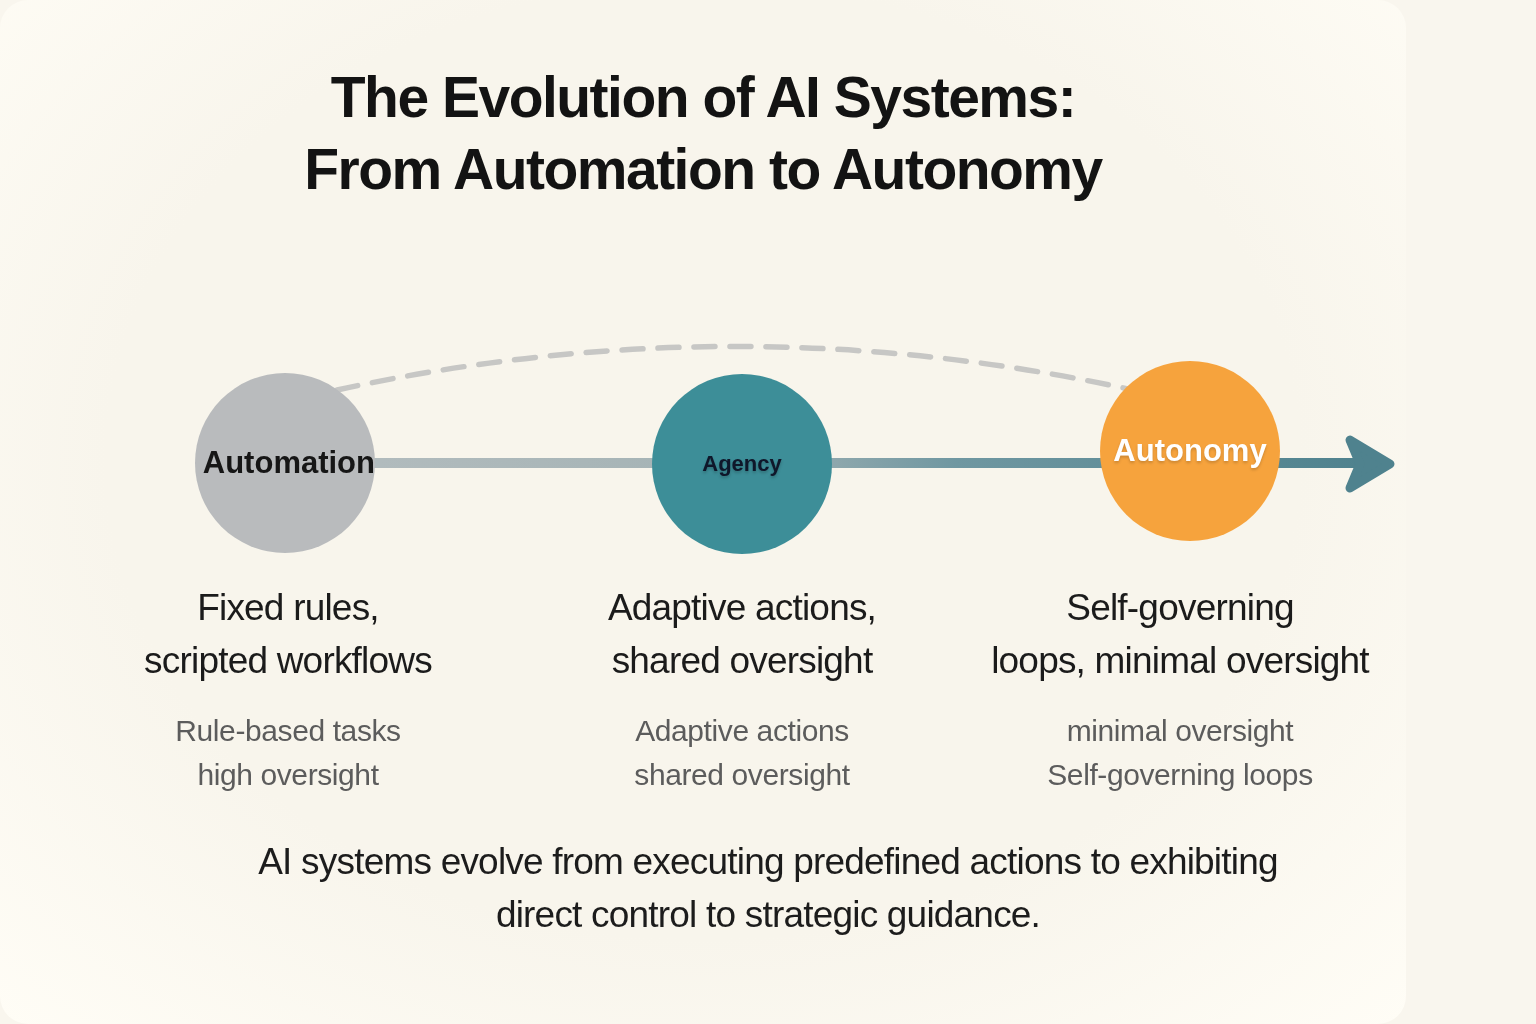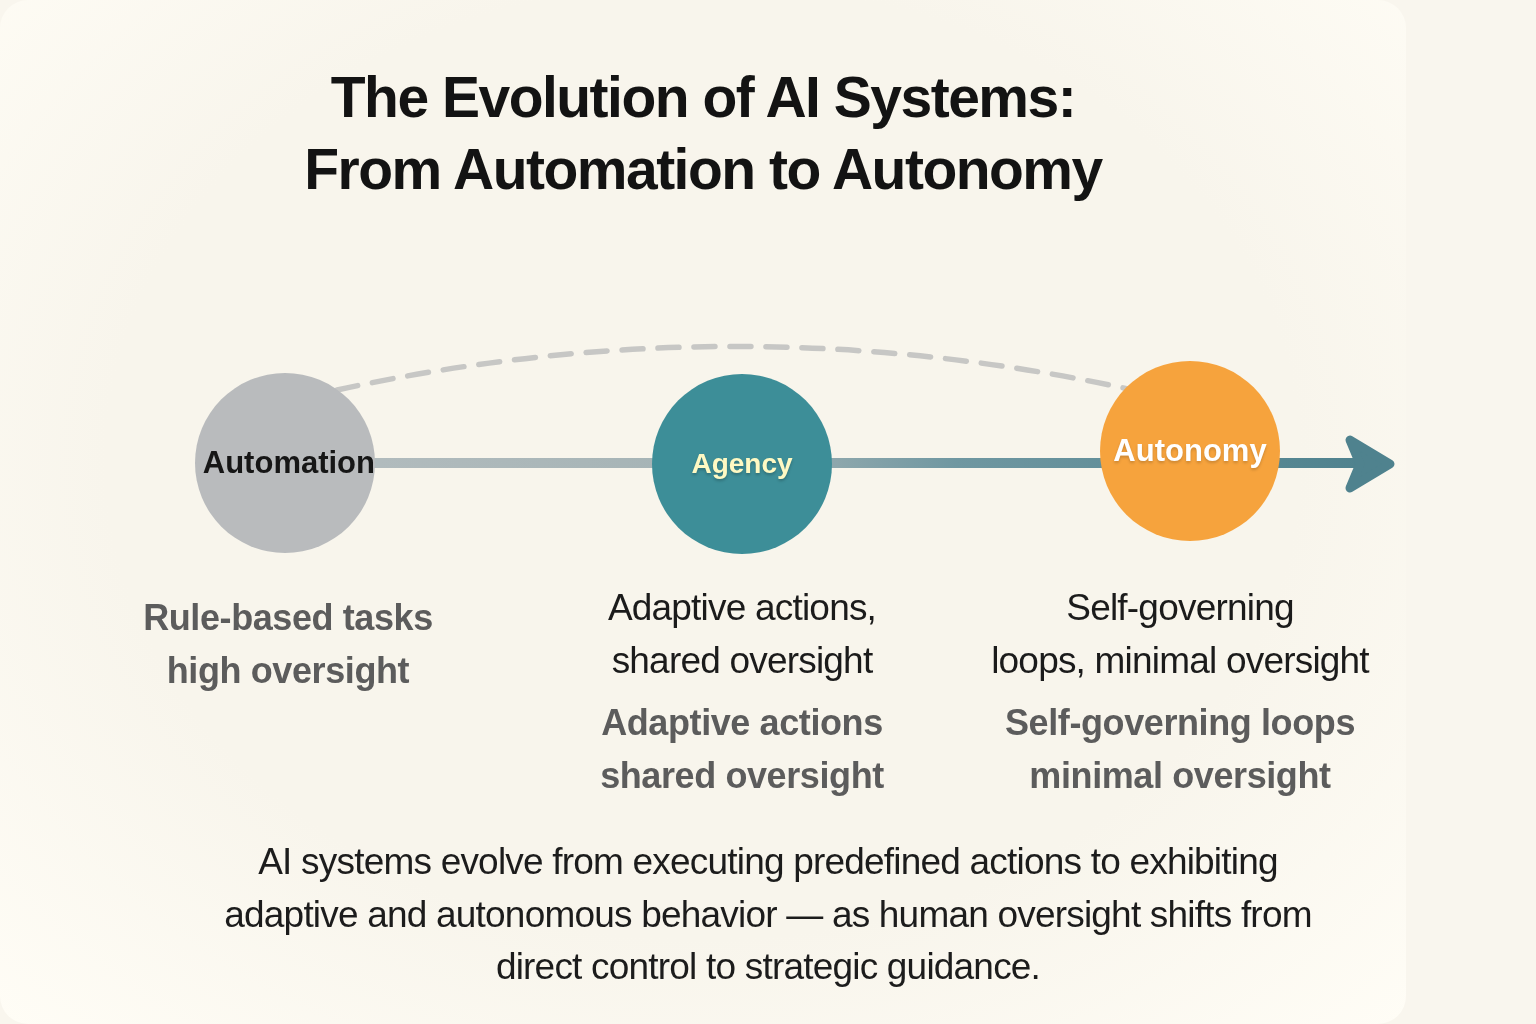--- a/index.html
+++ b/index.html
@@ -48,7 +48,7 @@
     font-weight: 700;
   }
   .circle.automation { left: 195px; top: 373px; background: #b9bbbd; color: #161616; font-size: 31px; justify-content: flex-end; }
-  .circle.agency     { left: 652px; top: 374px; background: #3d8e98; color: #fef9c3; font-size: 28px; text-shadow: 0 2px 3px rgba(0,0,0,0.22); }
+  .circle.agency     { left: 652px; top: 374px; background: #3d8e98; color: #0f172a; font-size: 22px; text-shadow: 0 2px 3px rgba(0,0,0,0.22); }
   .circle.autonomy   { left: 1100px; top: 361px; background: #f6a33d; color: #ffffff; font-size: 31px; text-shadow: 0 2px 3px rgba(0,0,0,0.18); }
   .stage-col {
     position: absolute;

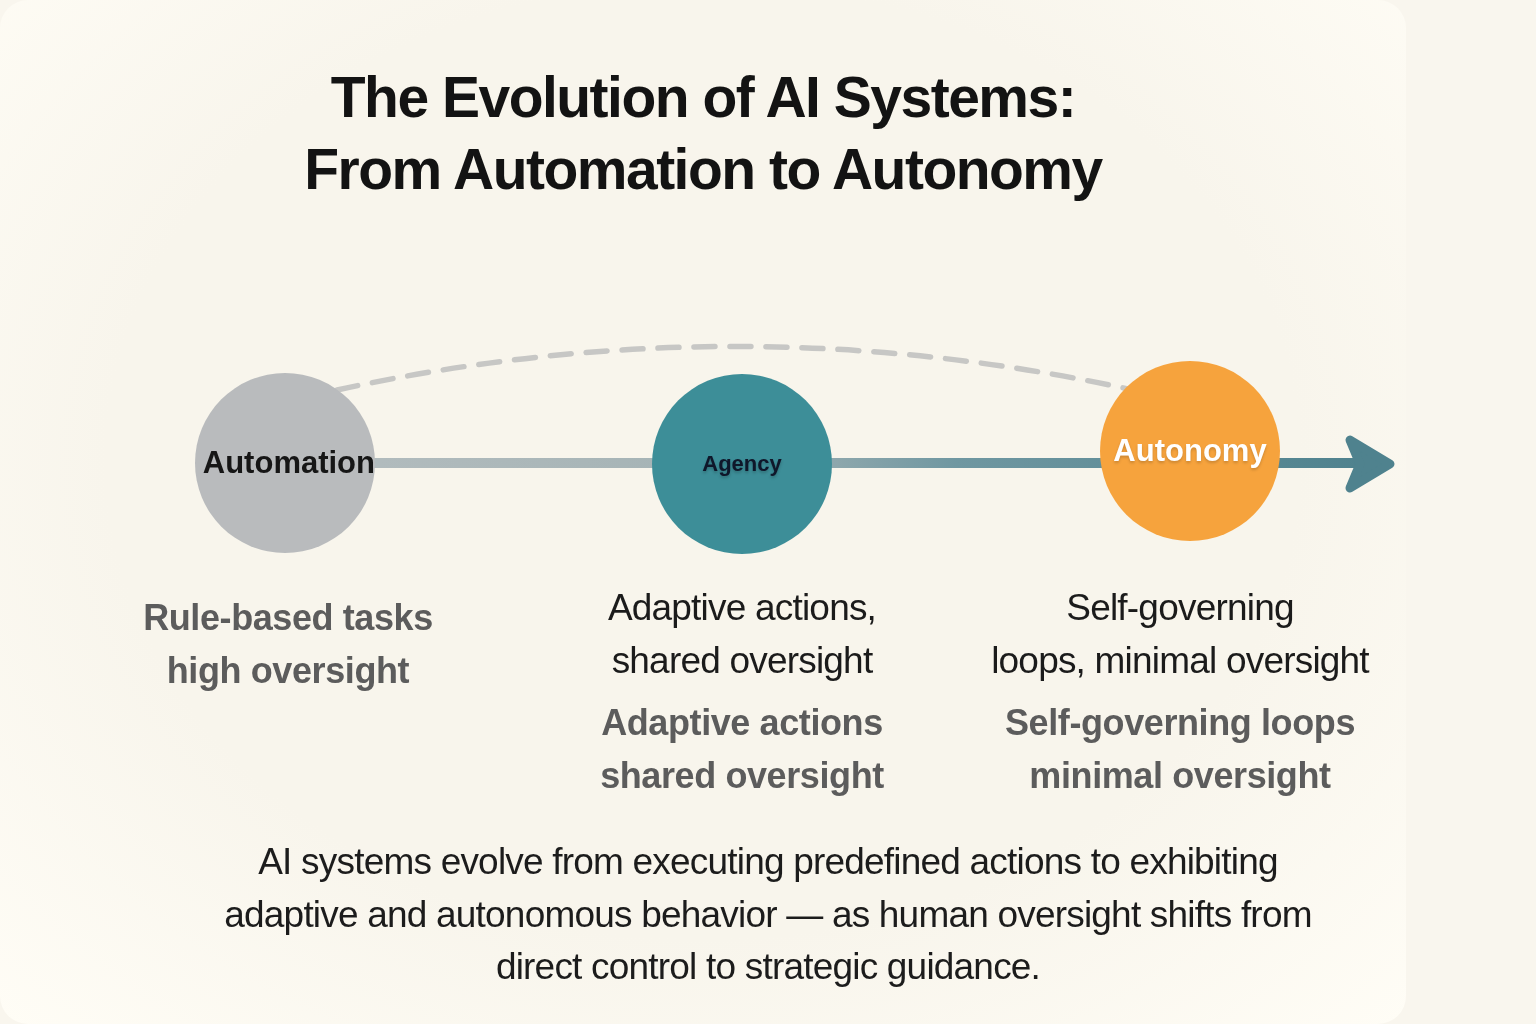--- a/index.html
+++ b/index.html
@@ -122,6 +122,10 @@
   </div>
 
   <div class="stage-col c1">
+    <div class="stage-main">
+      <div>Fixed rules,</div>
+      <div>scripted workflows</div>
+    </div>
     <div class="stage-sub">
       <div>Rule-based tasks</div>
       <div>high oversight</div>

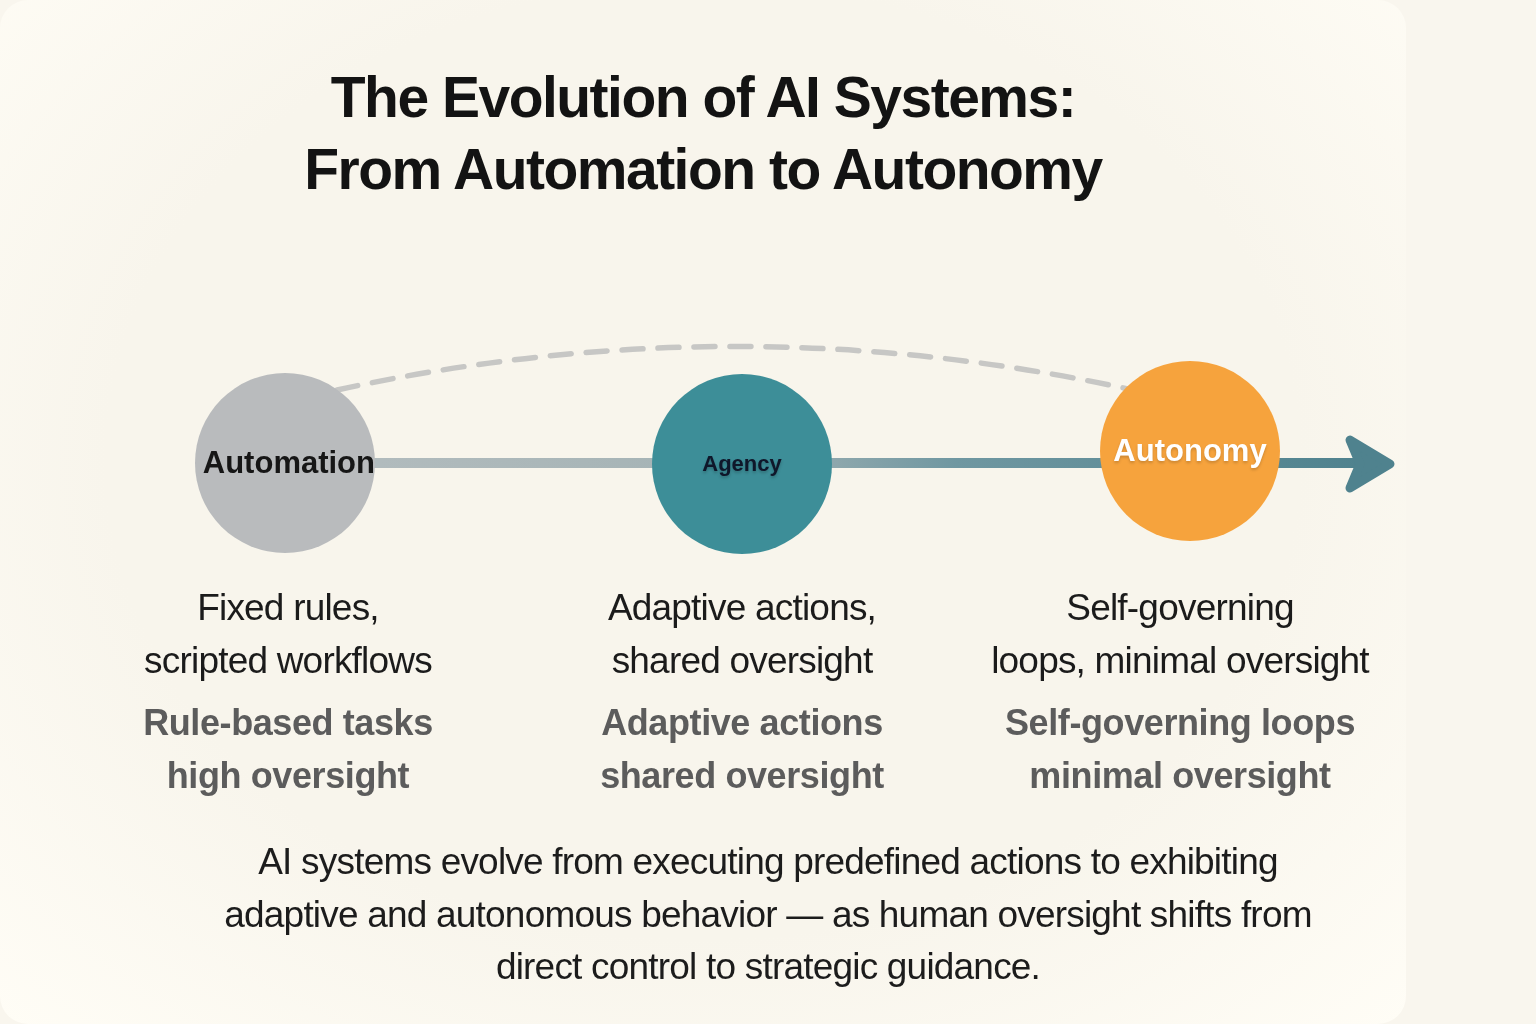--- a/index.html
+++ b/index.html
@@ -67,9 +67,9 @@
     line-height: 1.42;
   }
   .stage-sub {
-    margin-top: 9px;
-    font-size: 36px;
-    font-weight: 700;
+    margin-top: 22px;
+    font-size: 30px;
+    font-weight: 400;
     color: #5c5c5c;
     letter-spacing: -0.4px;
     line-height: 1.48;

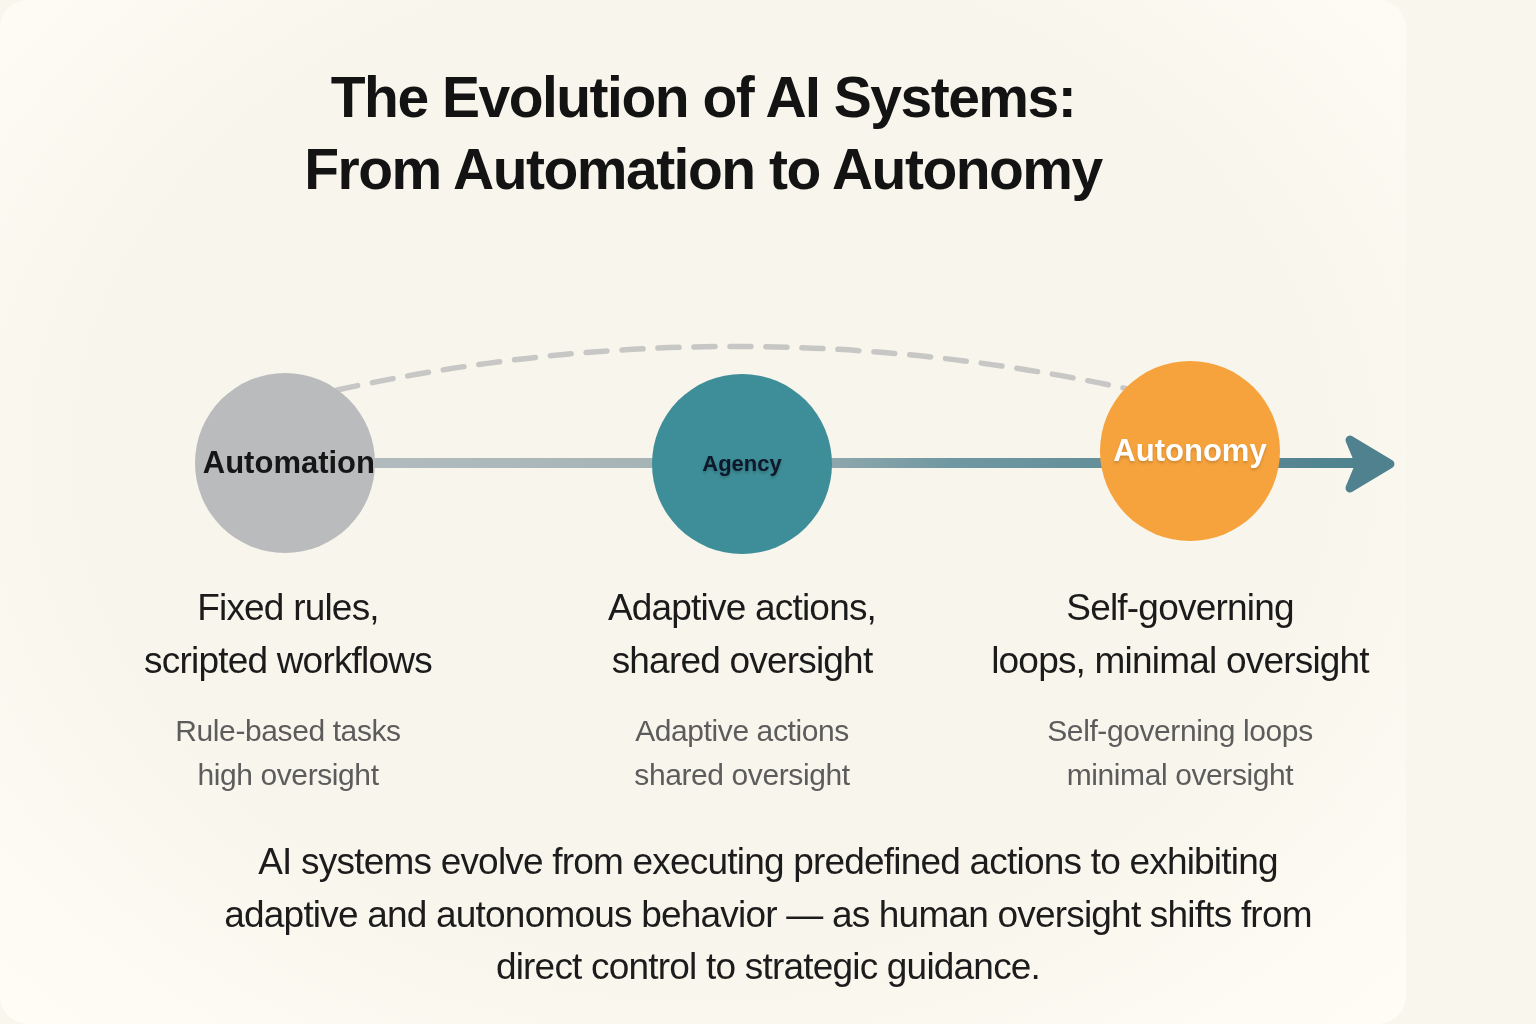--- a/index.html
+++ b/index.html
@@ -149,8 +149,8 @@
       <div>loops, minimal oversight</div>
     </div>
     <div class="stage-sub">
+      <div>minimal oversight</div>
       <div>Self-governing loops</div>
-      <div>minimal oversight</div>
     </div>
   </div>
 

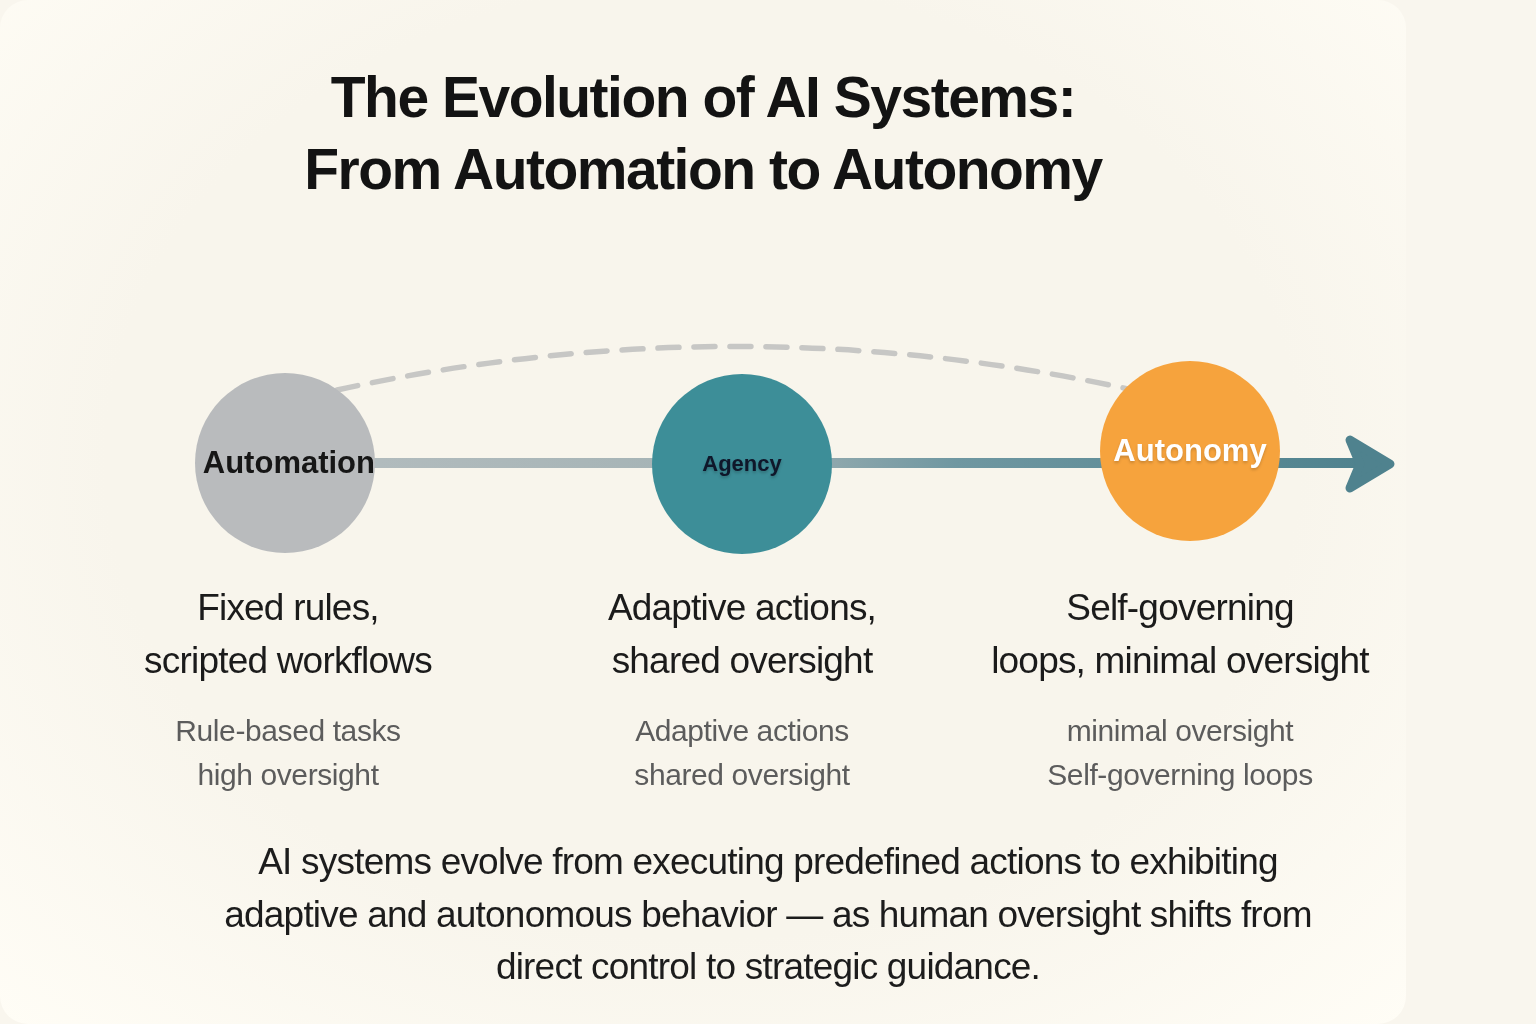--- a/index.html
+++ b/index.html
@@ -156,7 +156,6 @@
 
   <div class="caption">
     <div>AI systems evolve from executing predefined actions to exhibiting</div>
-    <div>adaptive and autonomous behavior — as human oversight shifts from</div>
     <div>direct control to strategic guidance.</div>
   </div>
 

